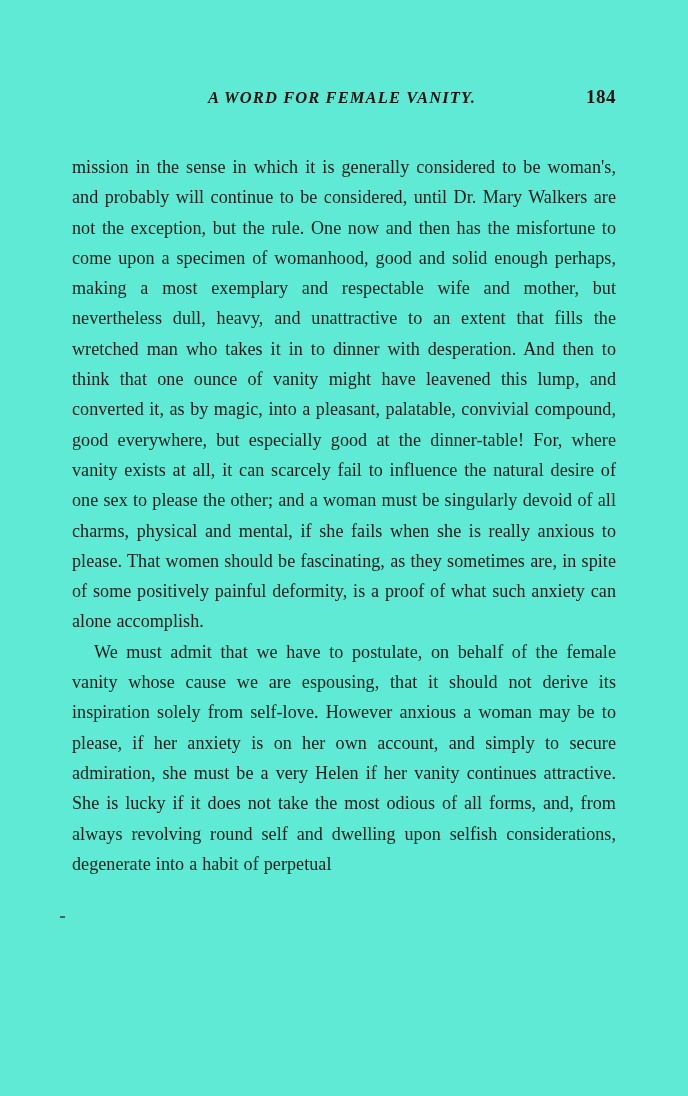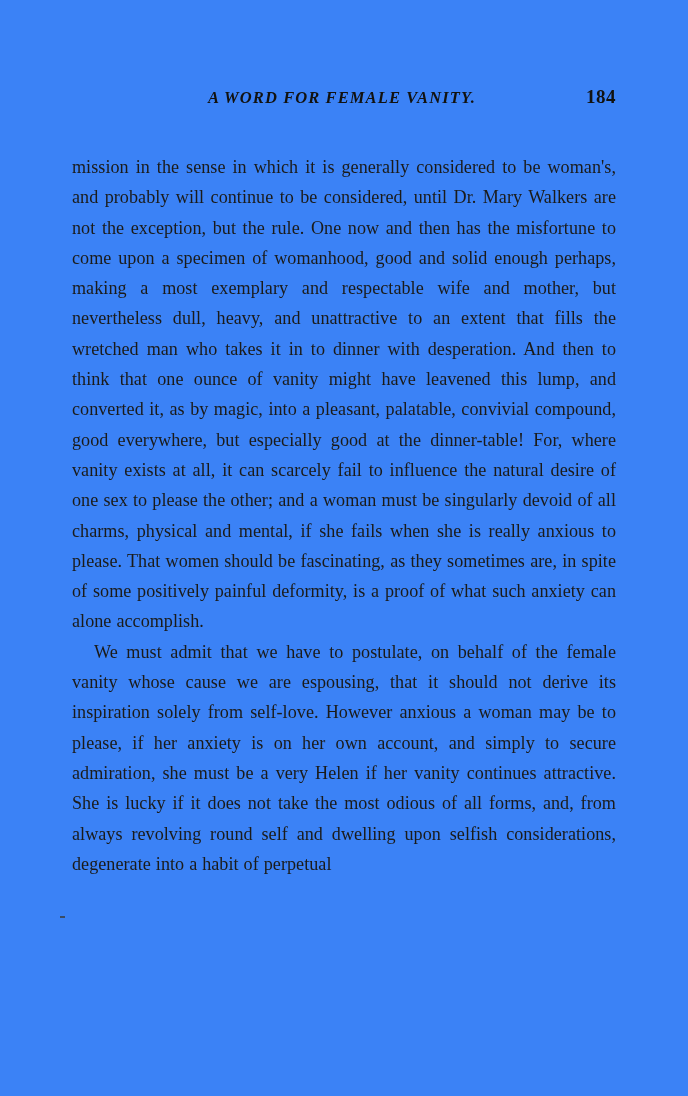--- a/index.html
+++ b/index.html
@@ -18,7 +18,7 @@
     position: relative;
     width: 688px;
     height: 1096px;
-    background: #3b82f6;
+    background: #5eead4;
   }
   .page-inner {
     position: absolute;

